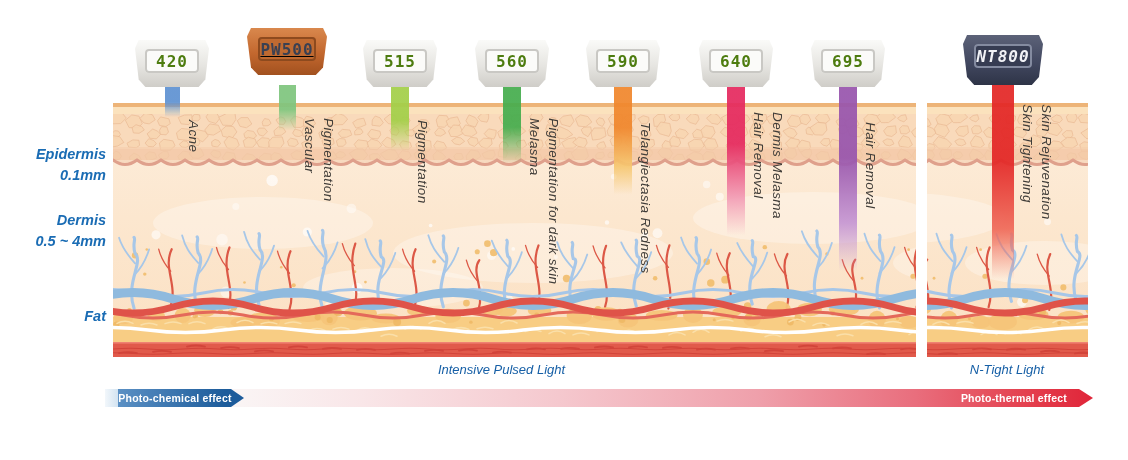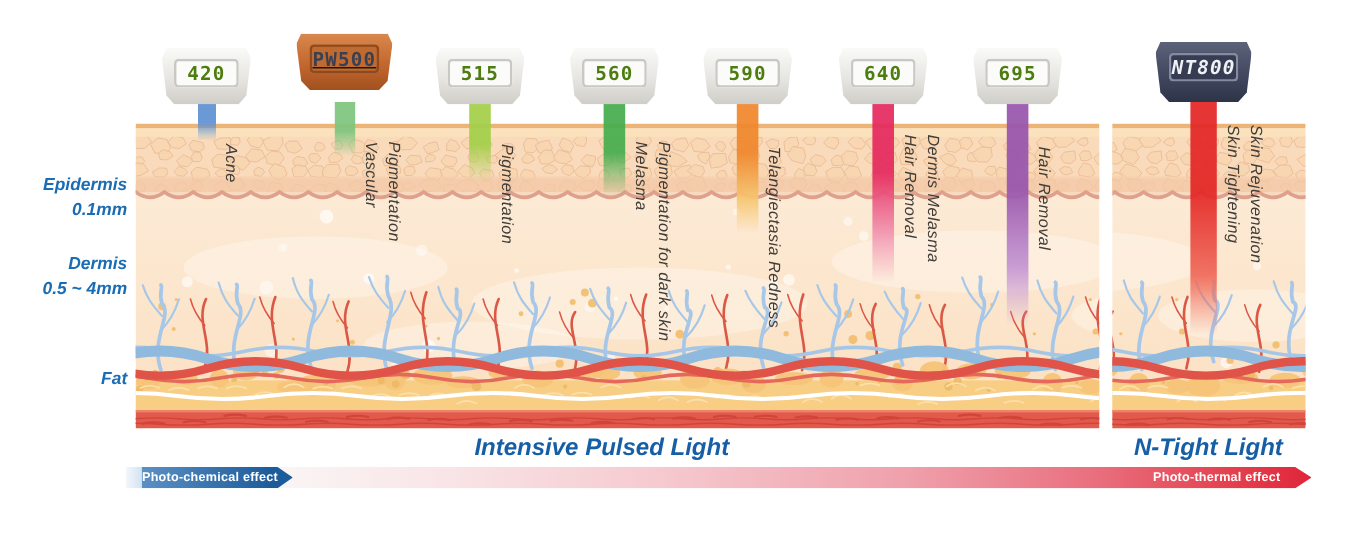--- a/index.html
+++ b/index.html
@@ -31,7 +31,7 @@
   .layer-label{position:absolute;left:0;width:106px;text-align:right;font-style:italic;
          font-weight:bold;font-size:14.5px;color:#1a6cb4;line-height:1.45;z-index:2}
 
-  .title{position:absolute;top:362px;font-style:italic;font-weight:bold;font-size:20px;
+  .title{position:absolute;top:362px;font-style:italic;font-weight:normal;font-size:13px;
          color:#165fa6;text-align:center;z-index:2}
   #ipl-title{left:100px;width:803px}
   #ntight-title{left:917px;width:180px}

